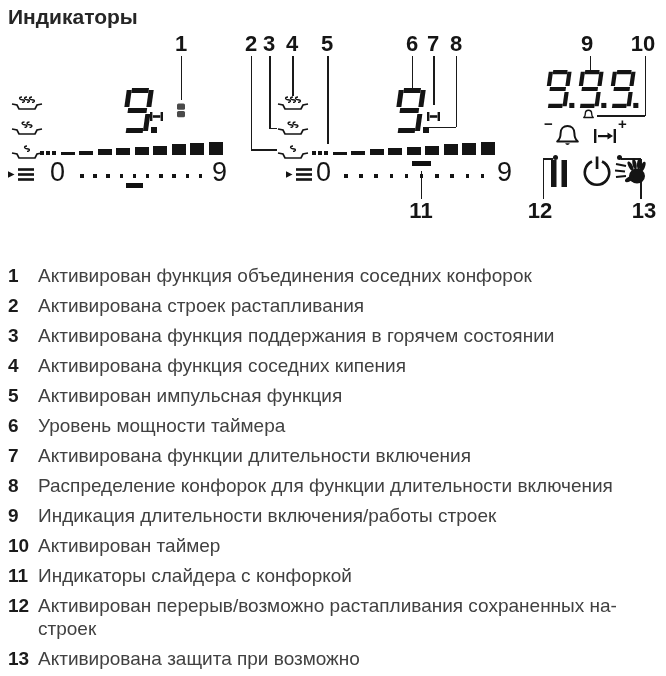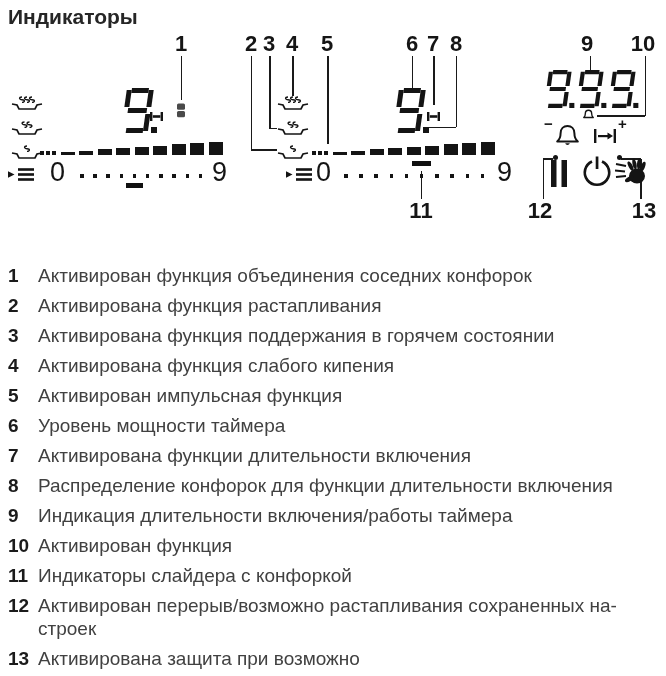--- a/index.html
+++ b/index.html
@@ -338,7 +338,7 @@
       </div>
     <div class="lrow">
         <div class="lnum">2</div>
-        <div class="ltext">Активирована функция растапливания</div>
+        <div class="ltext">Активирована строек растапливания</div>
       </div>
     <div class="lrow">
         <div class="lnum">3</div>

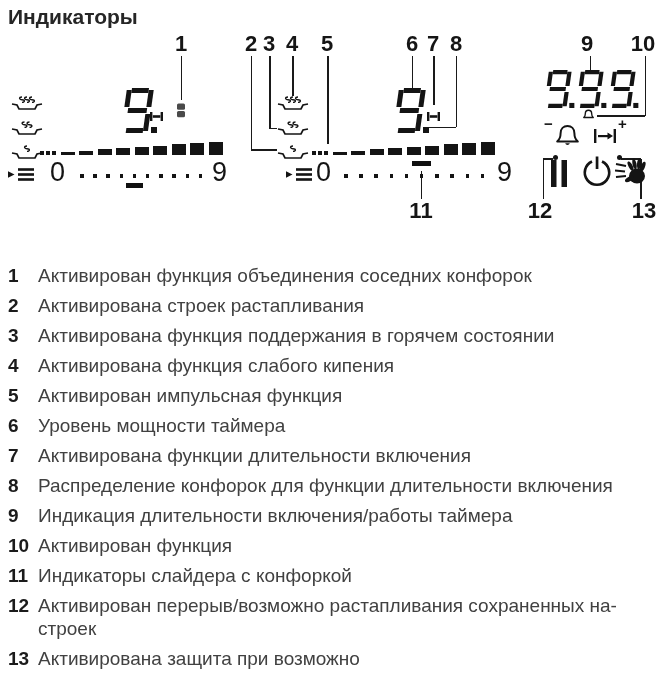--- a/index.html
+++ b/index.html
@@ -346,7 +346,7 @@
       </div>
     <div class="lrow">
         <div class="lnum">4</div>
-        <div class="ltext">Активирована функция слабого кипения</div>
+        <div class="ltext">Активирована функция соседних кипения</div>
       </div>
     <div class="lrow">
         <div class="lnum">5</div>

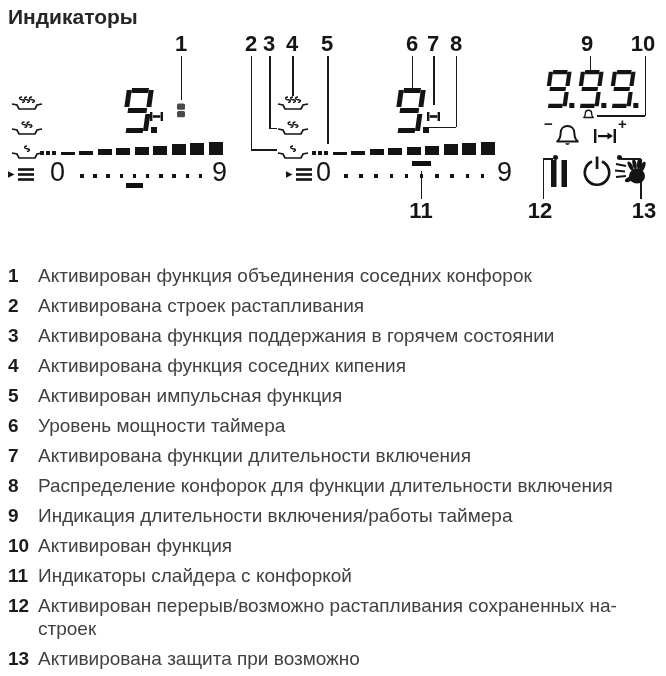--- a/index.html
+++ b/index.html
@@ -366,7 +366,7 @@
       </div>
     <div class="lrow">
         <div class="lnum">9</div>
-        <div class="ltext">Индикация длительности включения/работы таймера</div>
+        <div class="ltext">Индикация длительности включения/работы строек</div>
       </div>
     <div class="lrow">
         <div class="lnum">10</div>

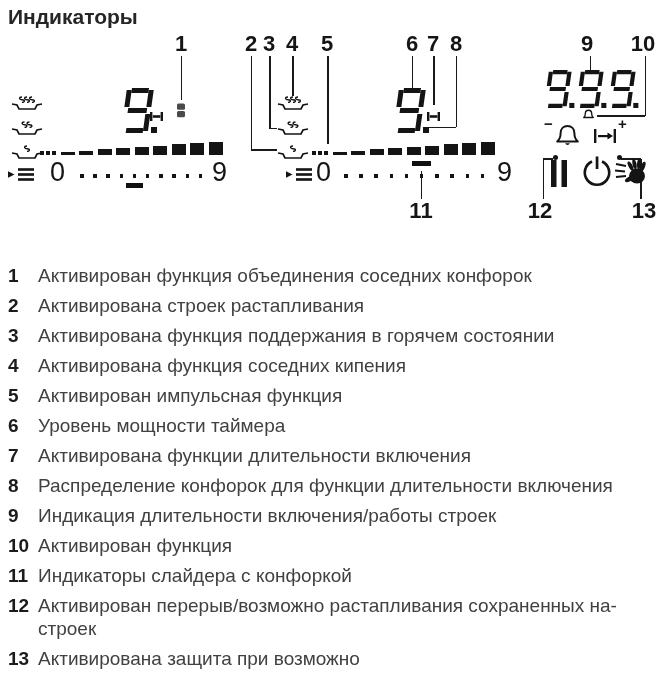--- a/index.html
+++ b/index.html
@@ -370,7 +370,7 @@
       </div>
     <div class="lrow">
         <div class="lnum">10</div>
-        <div class="ltext">Активирован функция</div>
+        <div class="ltext">Активирован таймер</div>
       </div>
     <div class="lrow">
         <div class="lnum">11</div>

